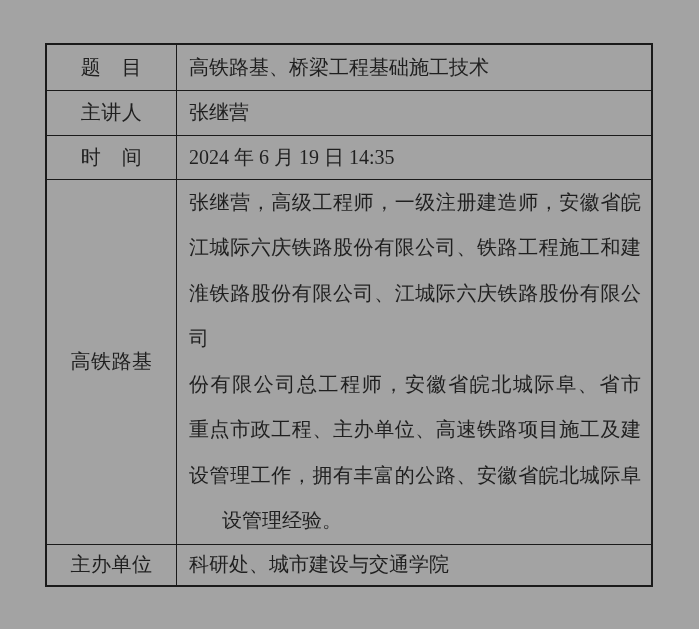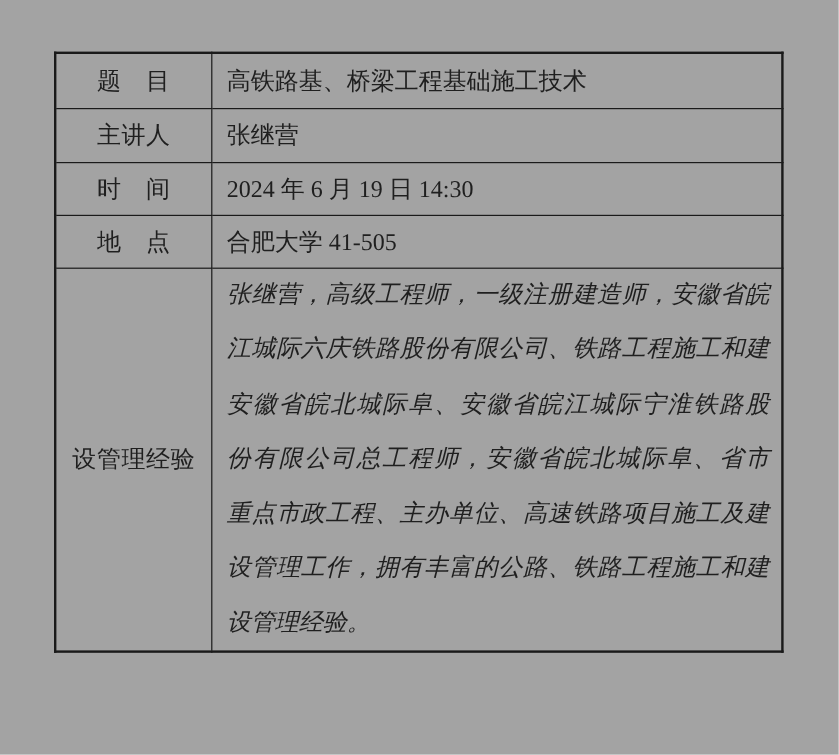--- a/index.html
+++ b/index.html
@@ -77,7 +77,7 @@
       </tr>
       <tr class="r3">
         <td class="label-cell">时　间</td>
-        <td class="value-cell">2024 年 6 月 19 日 14:30</td>
+        <td class="value-cell">2024 年 6 月 19 日 14:35</td>
       </tr>
       <tr class="r4">
         <td class="label-cell">地　点</td>

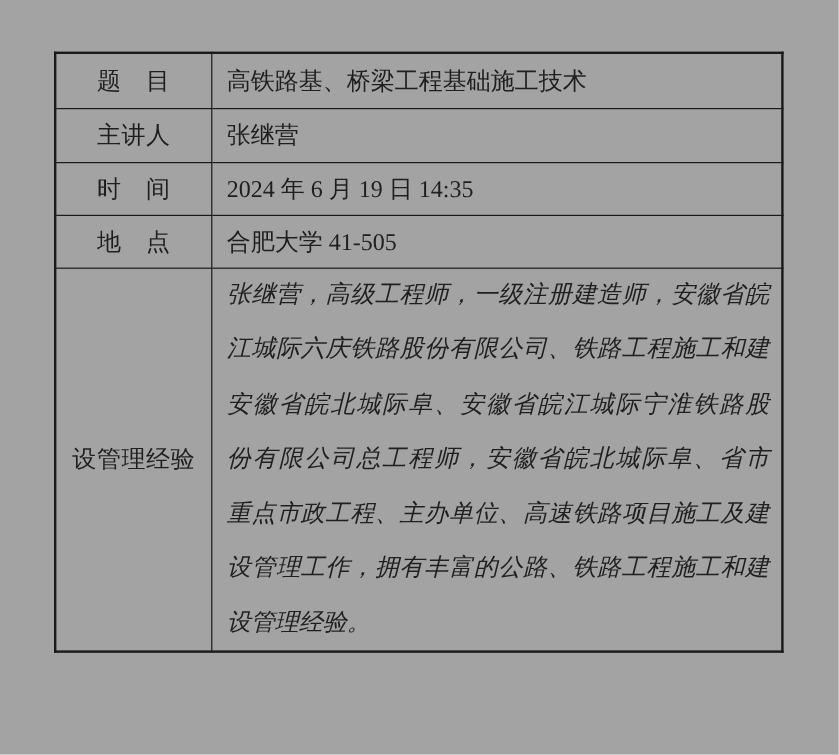--- a/index.html
+++ b/index.html
@@ -79,10 +79,6 @@
         <td class="label-cell">时　间</td>
         <td class="value-cell">2024 年 6 月 19 日 14:35</td>
       </tr>
-      <tr class="r4">
-        <td class="label-cell">地　点</td>
-        <td class="value-cell">合肥大学 41-505</td>
-      </tr>
       <tr class="r5">
         <td class="label-cell">设管理经验</td>
         <td class="value-cell">

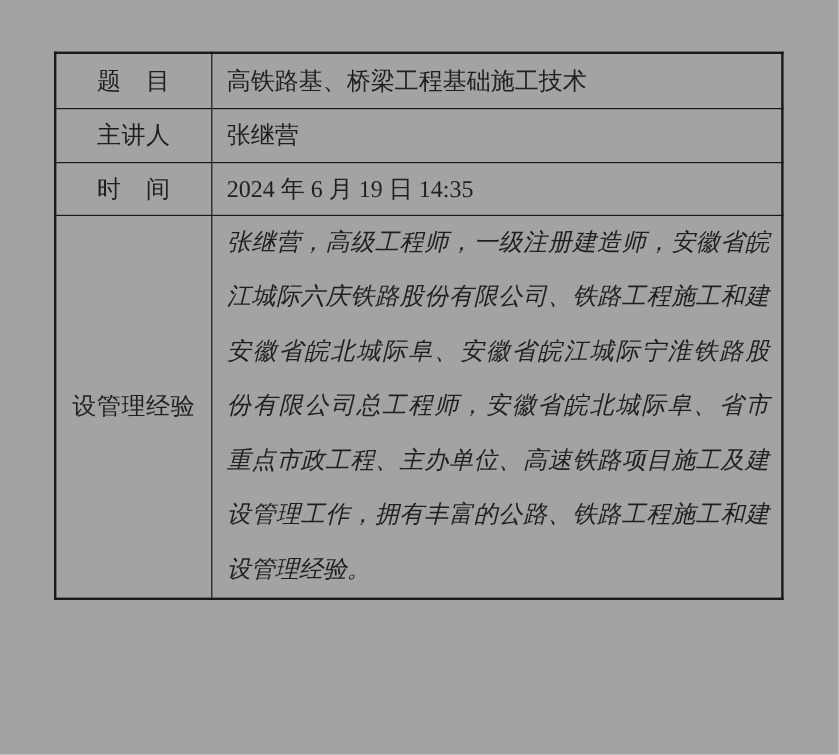--- a/index.html
+++ b/index.html
@@ -54,7 +54,6 @@
     text-align-last: justify;
     text-justify: inter-character;
     white-space: normal;
-    font-style: italic;
   }
   .bio-line:last-child {
     text-align: center;

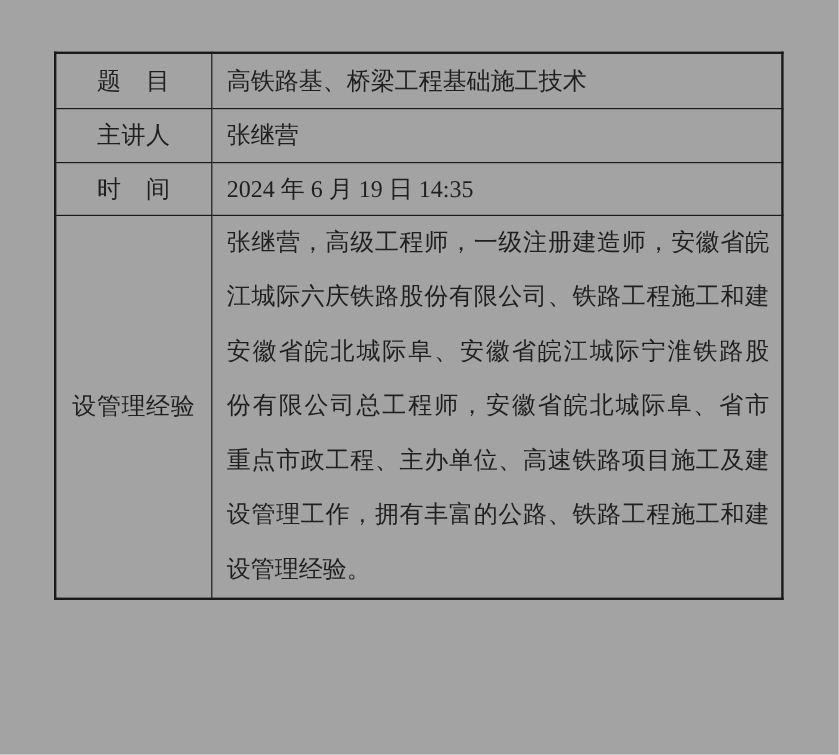--- a/index.html
+++ b/index.html
@@ -83,7 +83,7 @@
         <td class="value-cell">
           <div class="bio-line">张继营，高级工程师，一级注册建造师，安徽省皖</div>
           <div class="bio-line">江城际六庆铁路股份有限公司、铁路工程施工和建</div>
-          <div class="bio-line">安徽省皖北城际阜、安徽省皖江城际宁淮铁路股</div>
+          <div class="bio-line">淮铁路股份有限公司、江城际六庆铁路股份有限公司</div>
           <div class="bio-line">份有限公司总工程师，安徽省皖北城际阜、省市</div>
           <div class="bio-line">重点市政工程、主办单位、高速铁路项目施工及建</div>
           <div class="bio-line">设管理工作，拥有丰富的公路、铁路工程施工和建</div>

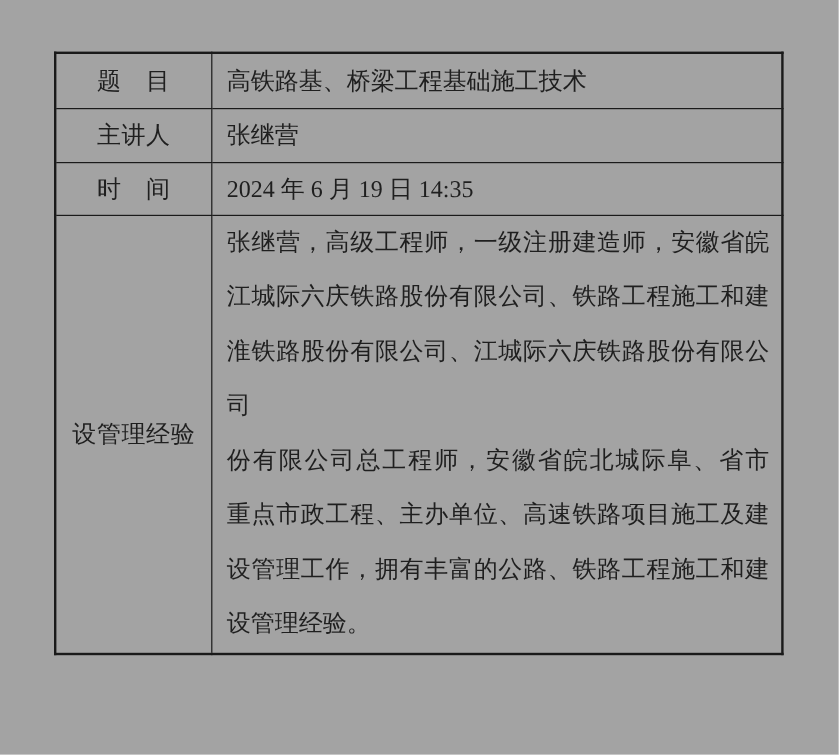--- a/index.html
+++ b/index.html
@@ -79,7 +79,7 @@
         <td class="value-cell">2024 年 6 月 19 日 14:35</td>
       </tr>
       <tr class="r5">
-        <td class="label-cell">设管理经验</td>
+        <td class="label-cell">高铁路基</td>
         <td class="value-cell">
           <div class="bio-line">张继营，高级工程师，一级注册建造师，安徽省皖</div>
           <div class="bio-line">江城际六庆铁路股份有限公司、铁路工程施工和建</div>

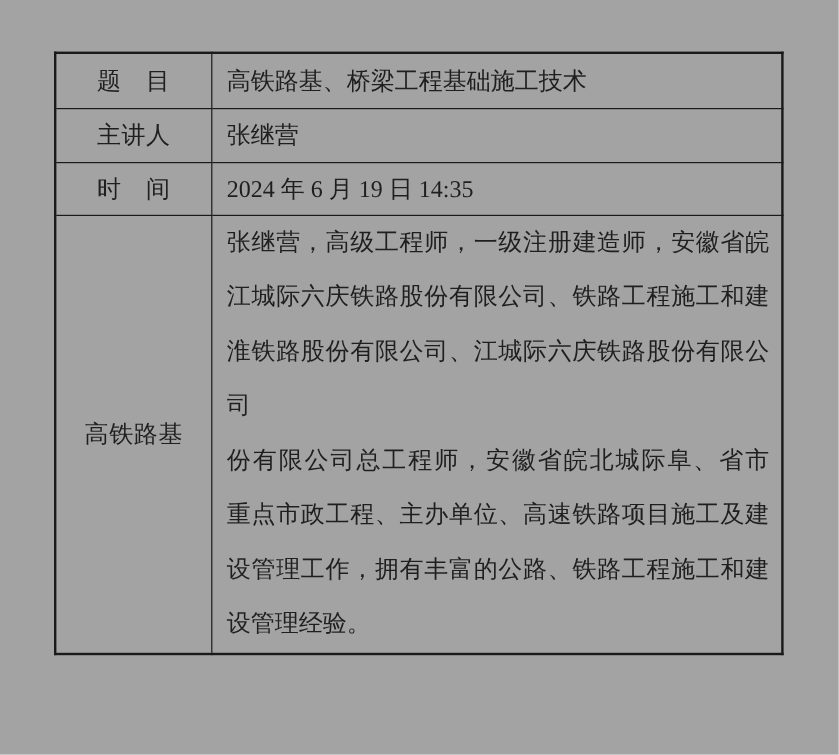--- a/index.html
+++ b/index.html
@@ -86,7 +86,7 @@
           <div class="bio-line">淮铁路股份有限公司、江城际六庆铁路股份有限公司</div>
           <div class="bio-line">份有限公司总工程师，安徽省皖北城际阜、省市</div>
           <div class="bio-line">重点市政工程、主办单位、高速铁路项目施工及建</div>
-          <div class="bio-line">设管理工作，拥有丰富的公路、铁路工程施工和建</div>
+          <div class="bio-line">设管理工作，拥有丰富的公路、安徽省皖北城际阜</div>
           <div class="bio-line">设管理经验。</div>
         </td>
       </tr>

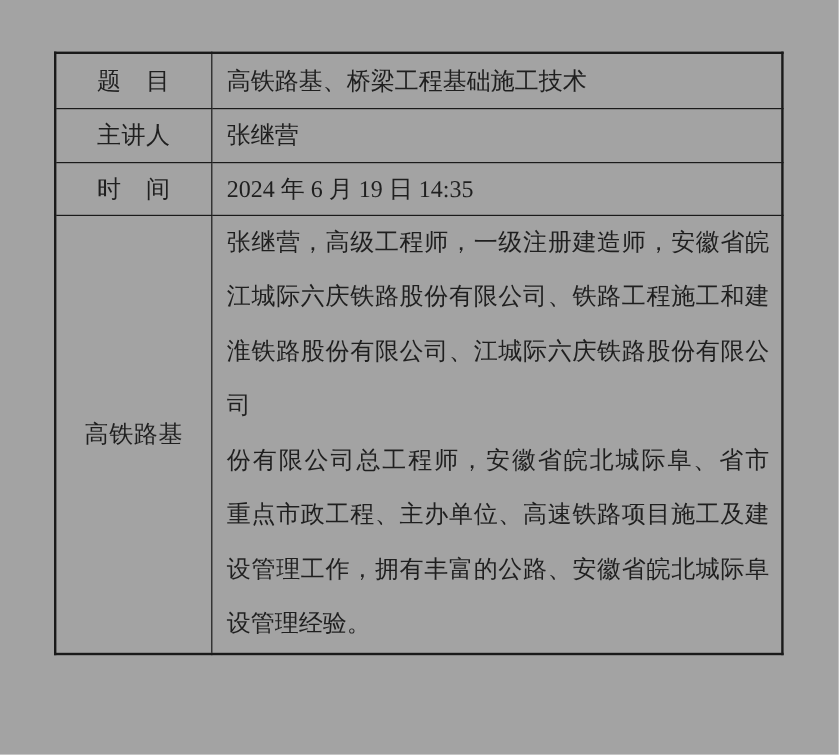--- a/index.html
+++ b/index.html
@@ -58,6 +58,7 @@
   .bio-line:last-child {
     text-align: center;
     text-align-last: left;
+    margin-left: 33px;
   }
 </style>
 </head>

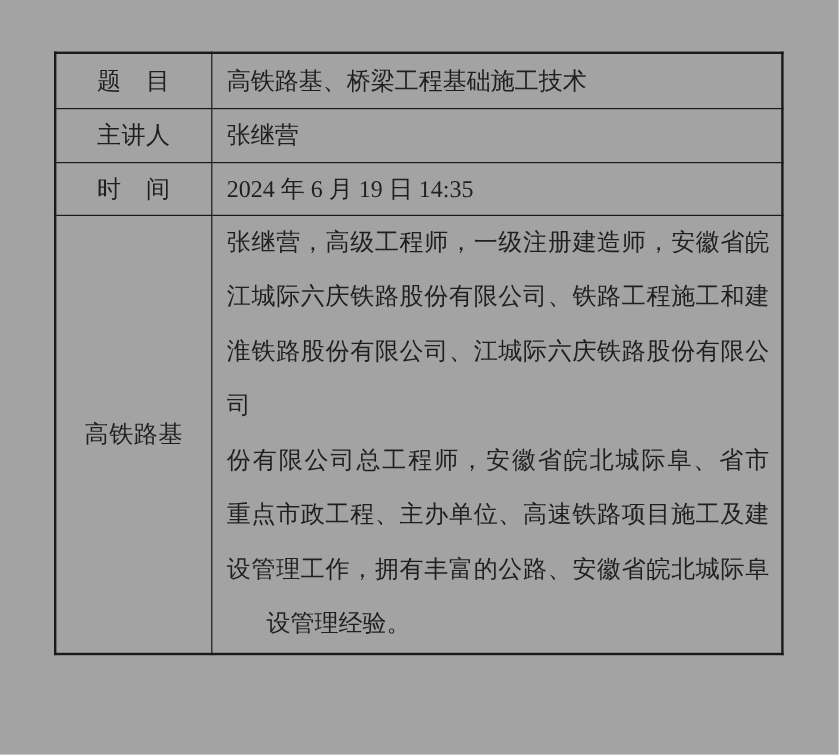--- a/index.html
+++ b/index.html
@@ -91,6 +91,10 @@
           <div class="bio-line">设管理经验。</div>
         </td>
       </tr>
+      <tr class="r6">
+        <td class="label-cell">主办单位</td>
+        <td class="value-cell">科研处、城市建设与交通学院</td>
+      </tr>
     </tbody>
   </table>
 </div>

